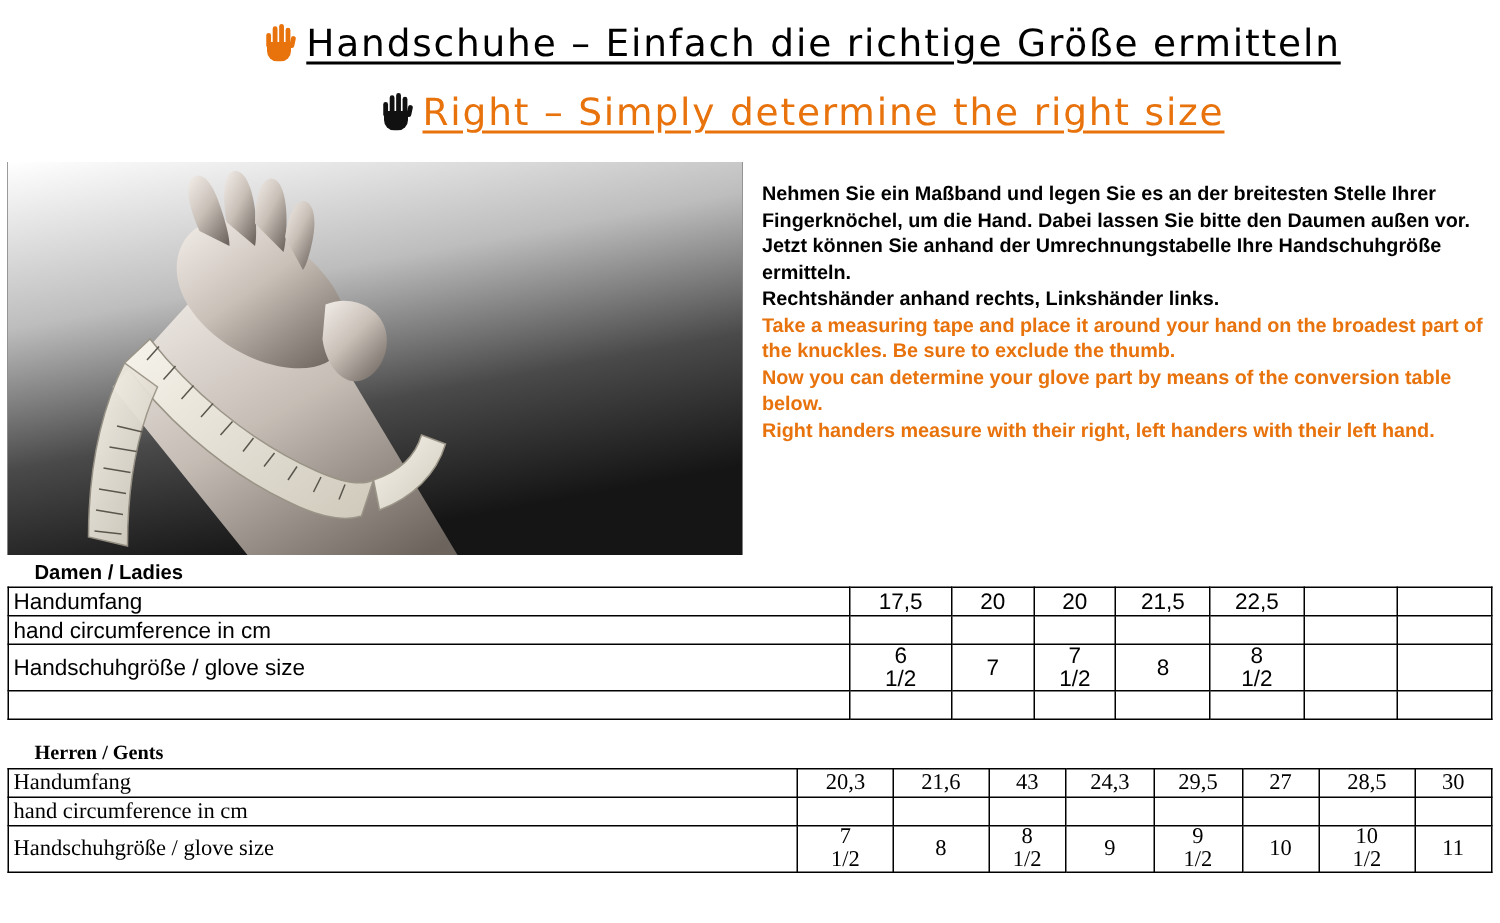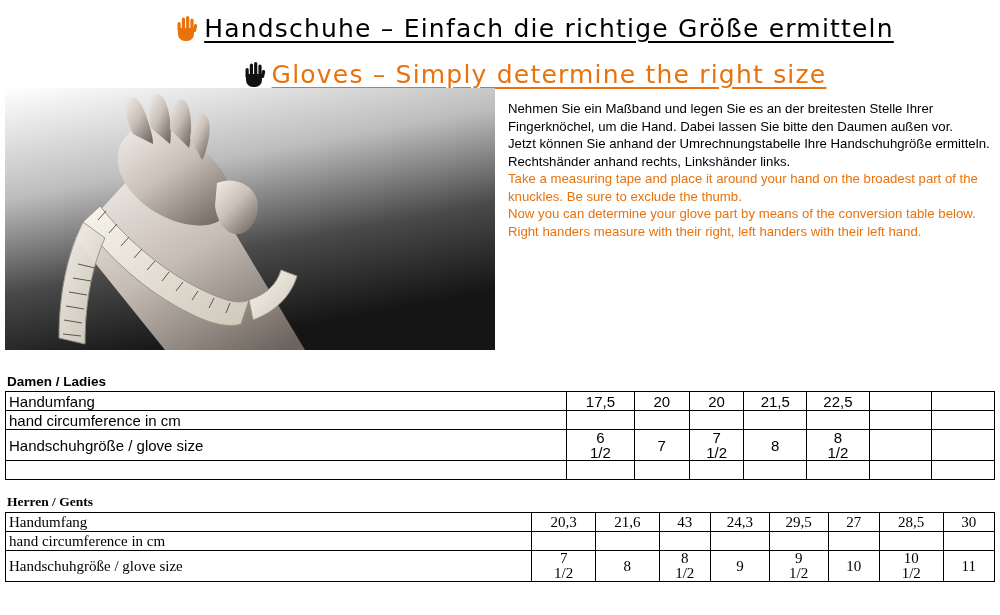--- a/index.html
+++ b/index.html
@@ -153,7 +153,7 @@
           <path d="M2 13 h16 v6 a7 7 0 0 1 -7 7 h-2 a7 7 0 0 1 -7 -7 z"></path>
         </g>
       </svg>
-    </span><span class="title-en">Gloves – Simply determine the right size</span>
+    </span><span class="title-en">Right – Simply determine the right size</span>
   </span>
 </div>
 

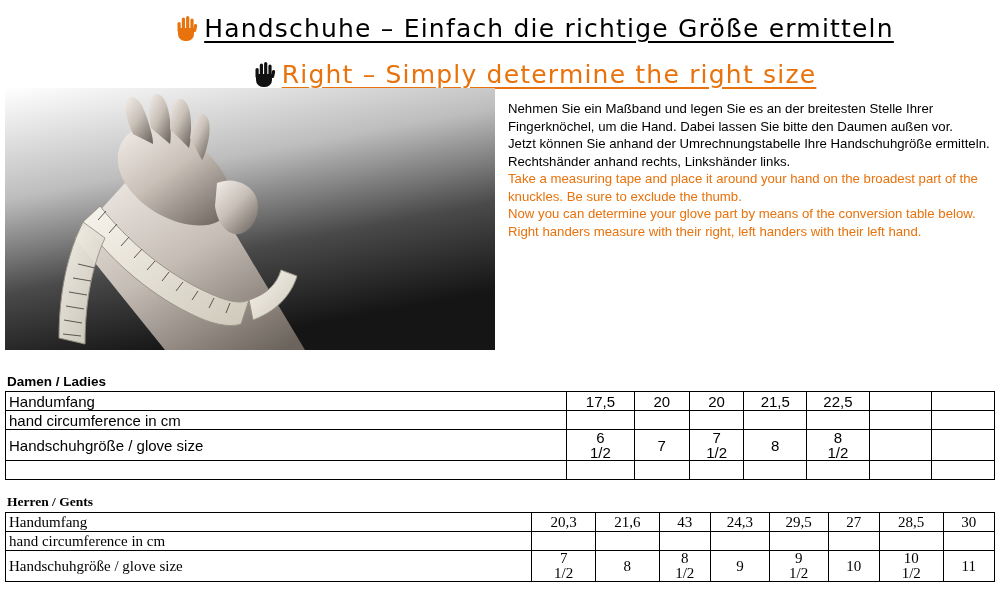--- a/index.html
+++ b/index.html
@@ -52,10 +52,11 @@
   
   .content-row {
     position: absolute;
-    top: 88px;
+    top: 108px;
     left: 0;
     width: 800px;
     height: 262px;
+    font-weight: bold;
   }
   .photo {
     position: absolute;

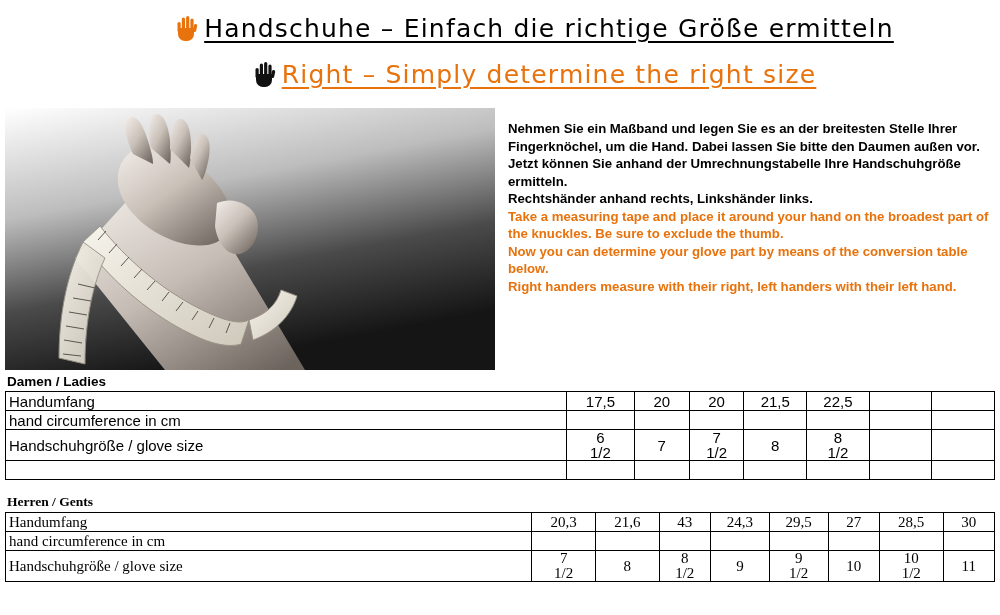--- a/index.html
+++ b/index.html
@@ -91,6 +91,7 @@
     font-size: 13.5px;
     font-weight: bold;
     padding: 0 0 2px 2px;
+    margin-left: 16px;
   }
   table.size-table {
     border-collapse: collapse;

